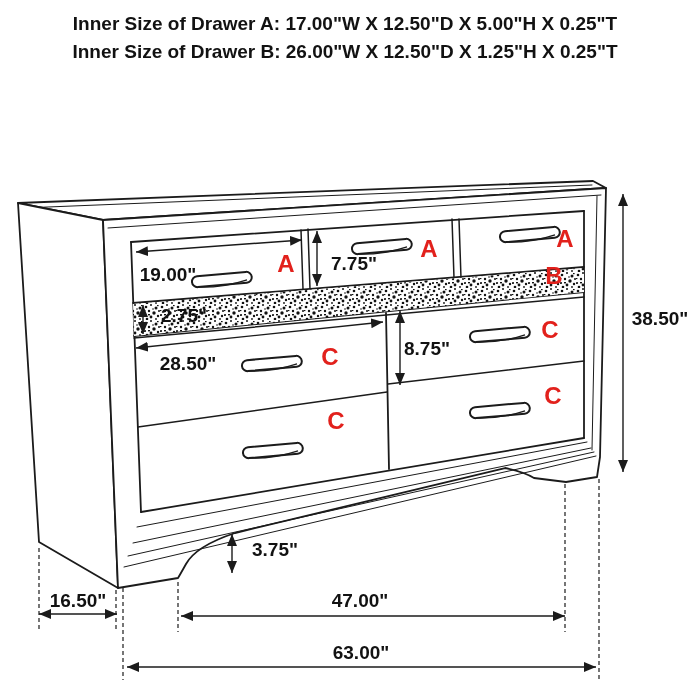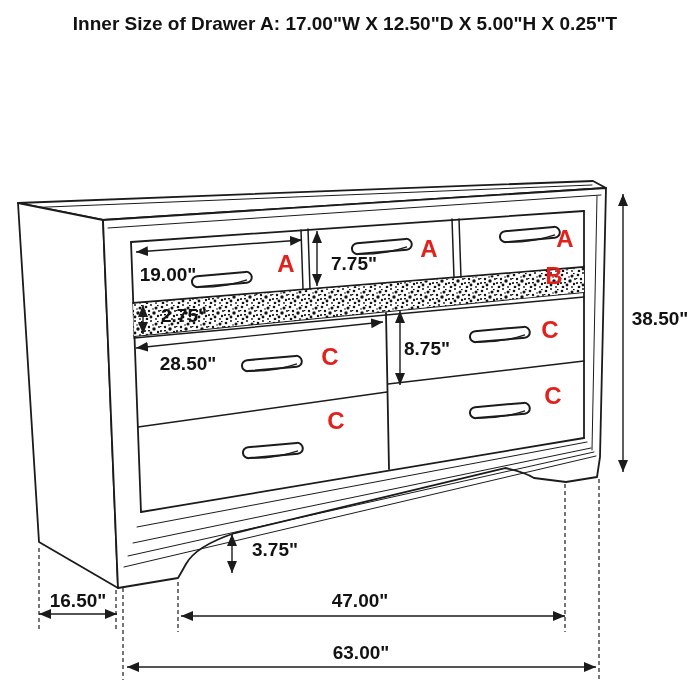--- a/index.html
+++ b/index.html
@@ -16,6 +16,7 @@
 
 <div class="header">
   <div>Inner Size of Drawer A: 17.00"W X 12.50"D X 5.00"H X 0.25"T</div>
+  <div>Inner Size of Drawer B: 26.00"W X 12.50"D X 1.25"H X 0.25"T</div>
 </div>
 
 <svg class="diagram" width="700" height="700" viewBox="0 0 700 700">

